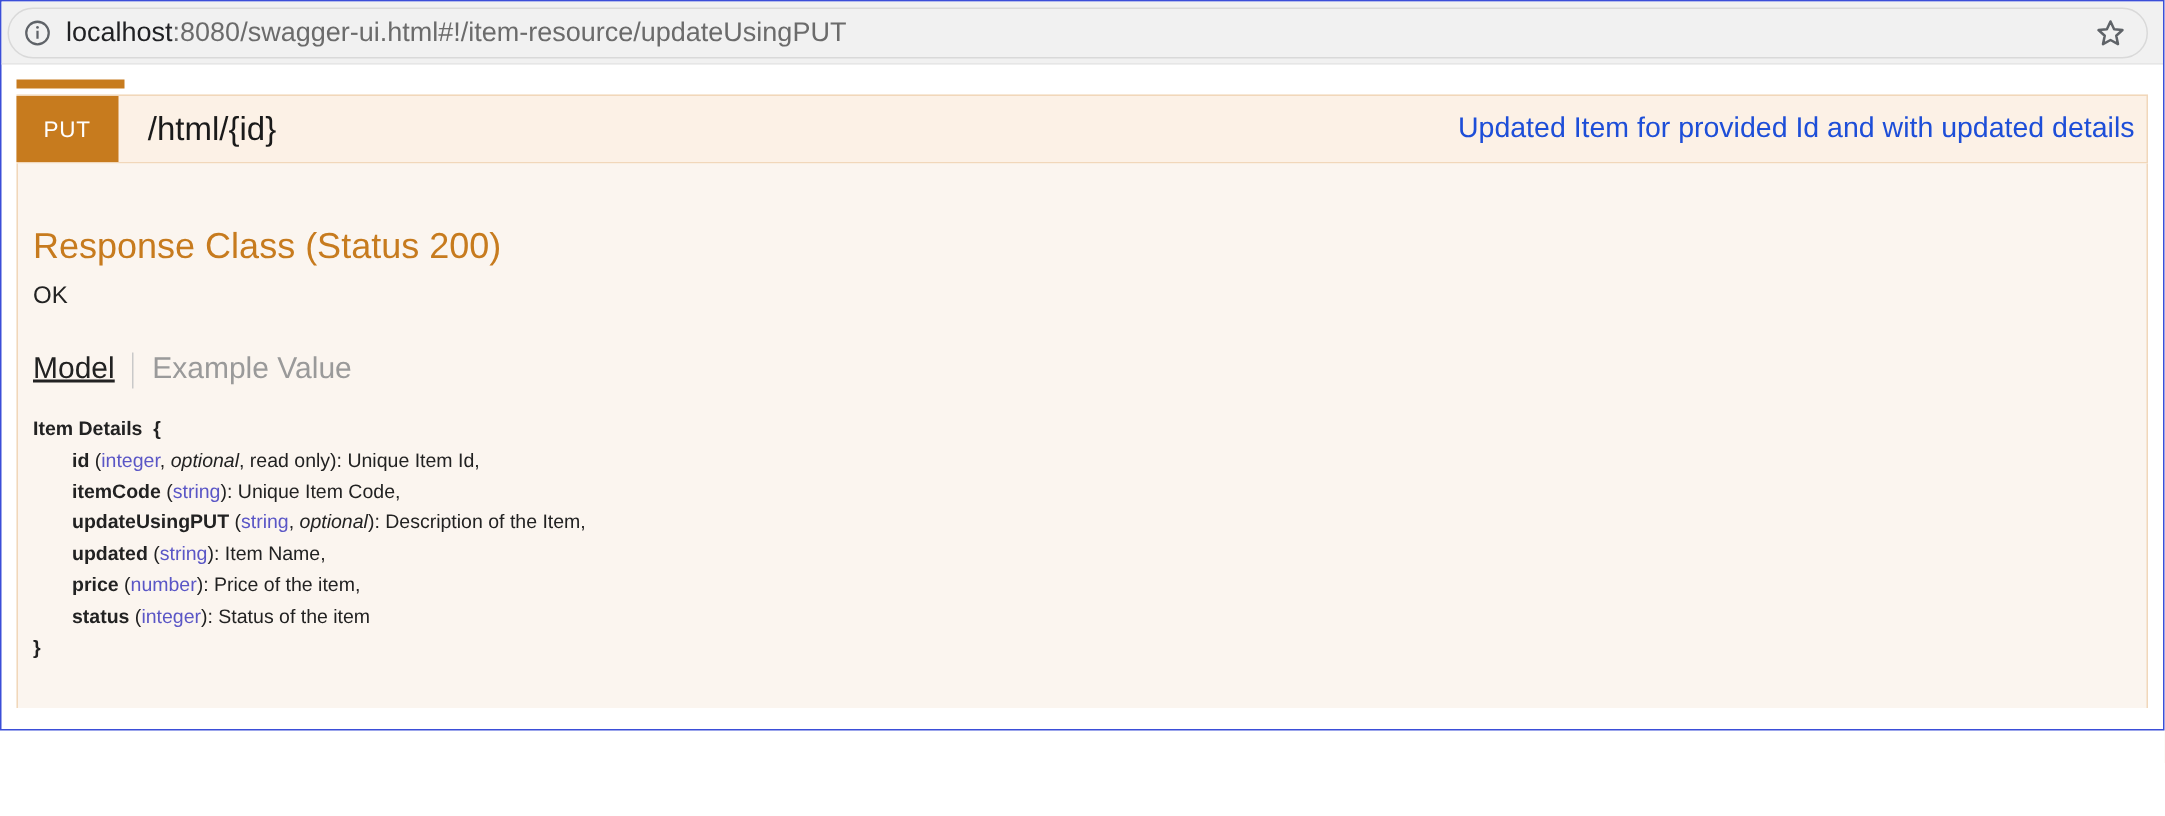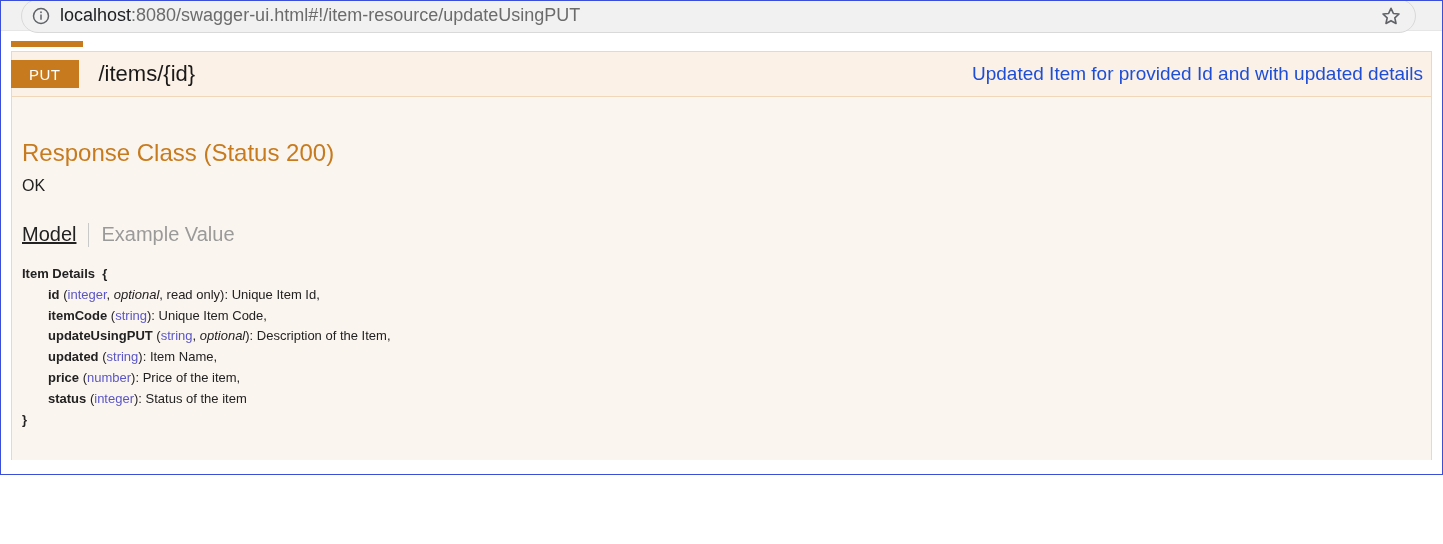--- a/index.html
+++ b/index.html
@@ -17,10 +17,10 @@
   .addr-bar {
     display: flex;
     align-items: center;
-    height: 30px;
+    height: 42px;
     background: #f1f1f1;
     border-bottom: 1px solid #e6e6e6;
-    padding: 0 20px;
+    padding: 0 4px;
   }
   .addr-pill {
     flex: 1;

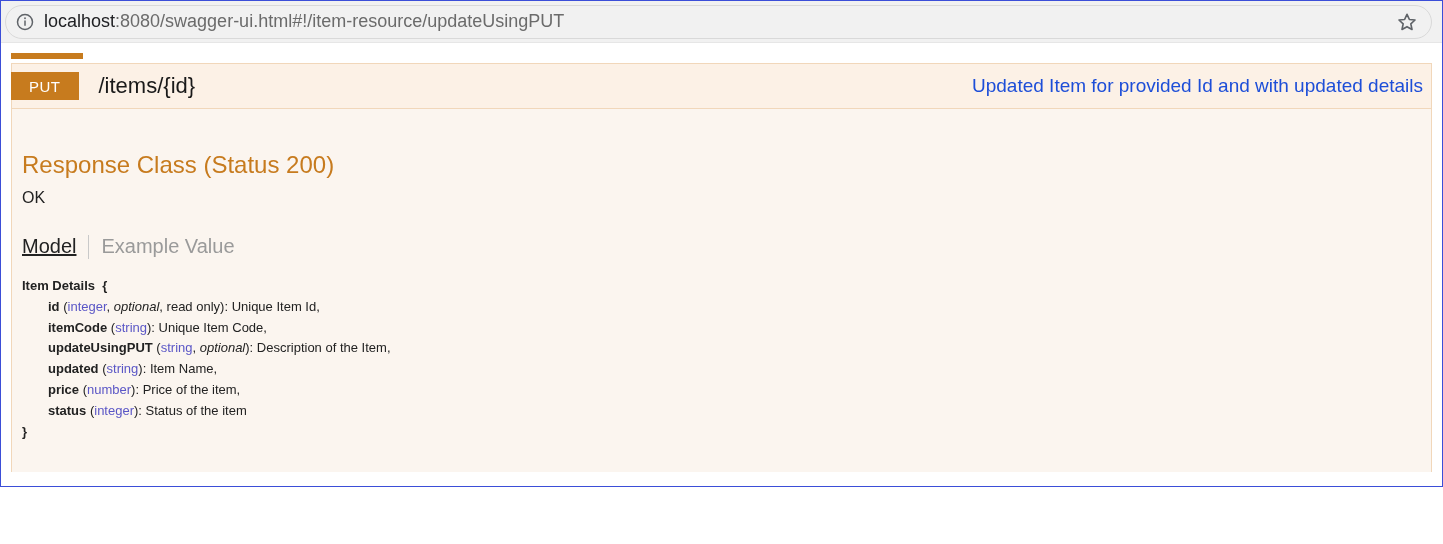--- a/index.html
+++ b/index.html
@@ -62,7 +62,7 @@
     font-size: 15px;
     letter-spacing: 0.5px;
     padding: 0 18px;
-    height: 28px;
+    height: 44px;
     display: flex;
     align-items: center;
     justify-content: center;

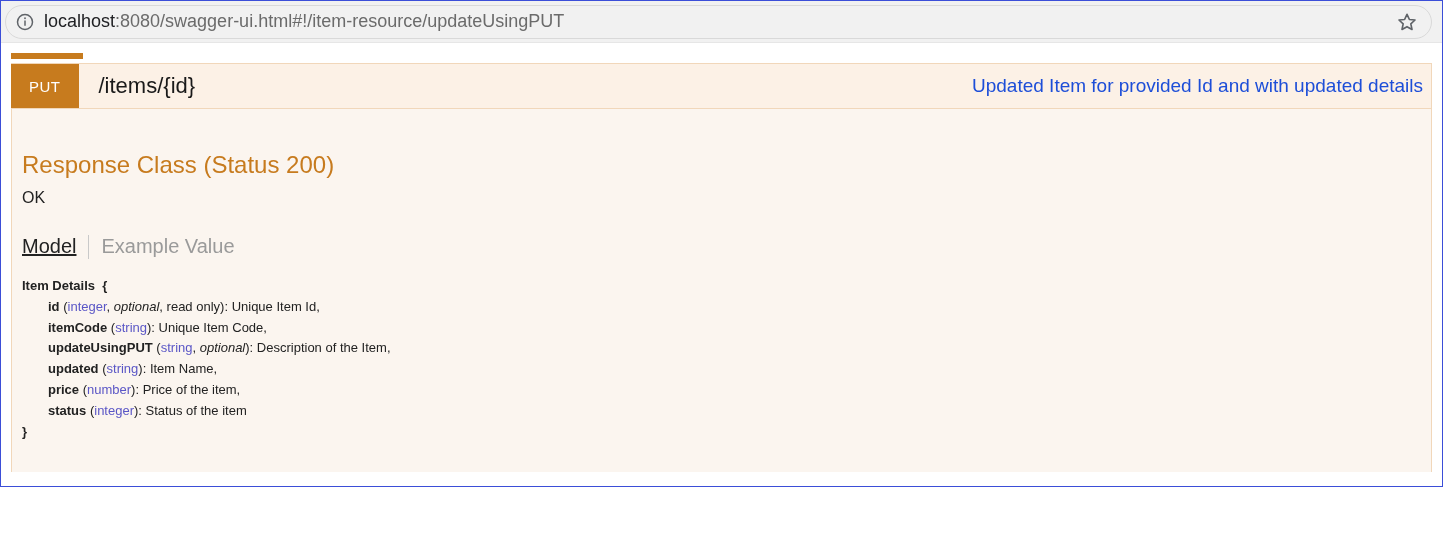--- a/index.html
+++ b/index.html
@@ -163,7 +163,7 @@
 
 <div class="op-row">
   <div class="op-method">PUT</div>
-  <div class="op-path">/items/{id}</div>
+  <div class="op-path">/html/{id}</div>
   <div class="op-summary">Updated Item for provided Id and with updated details</div>
 </div>
 

